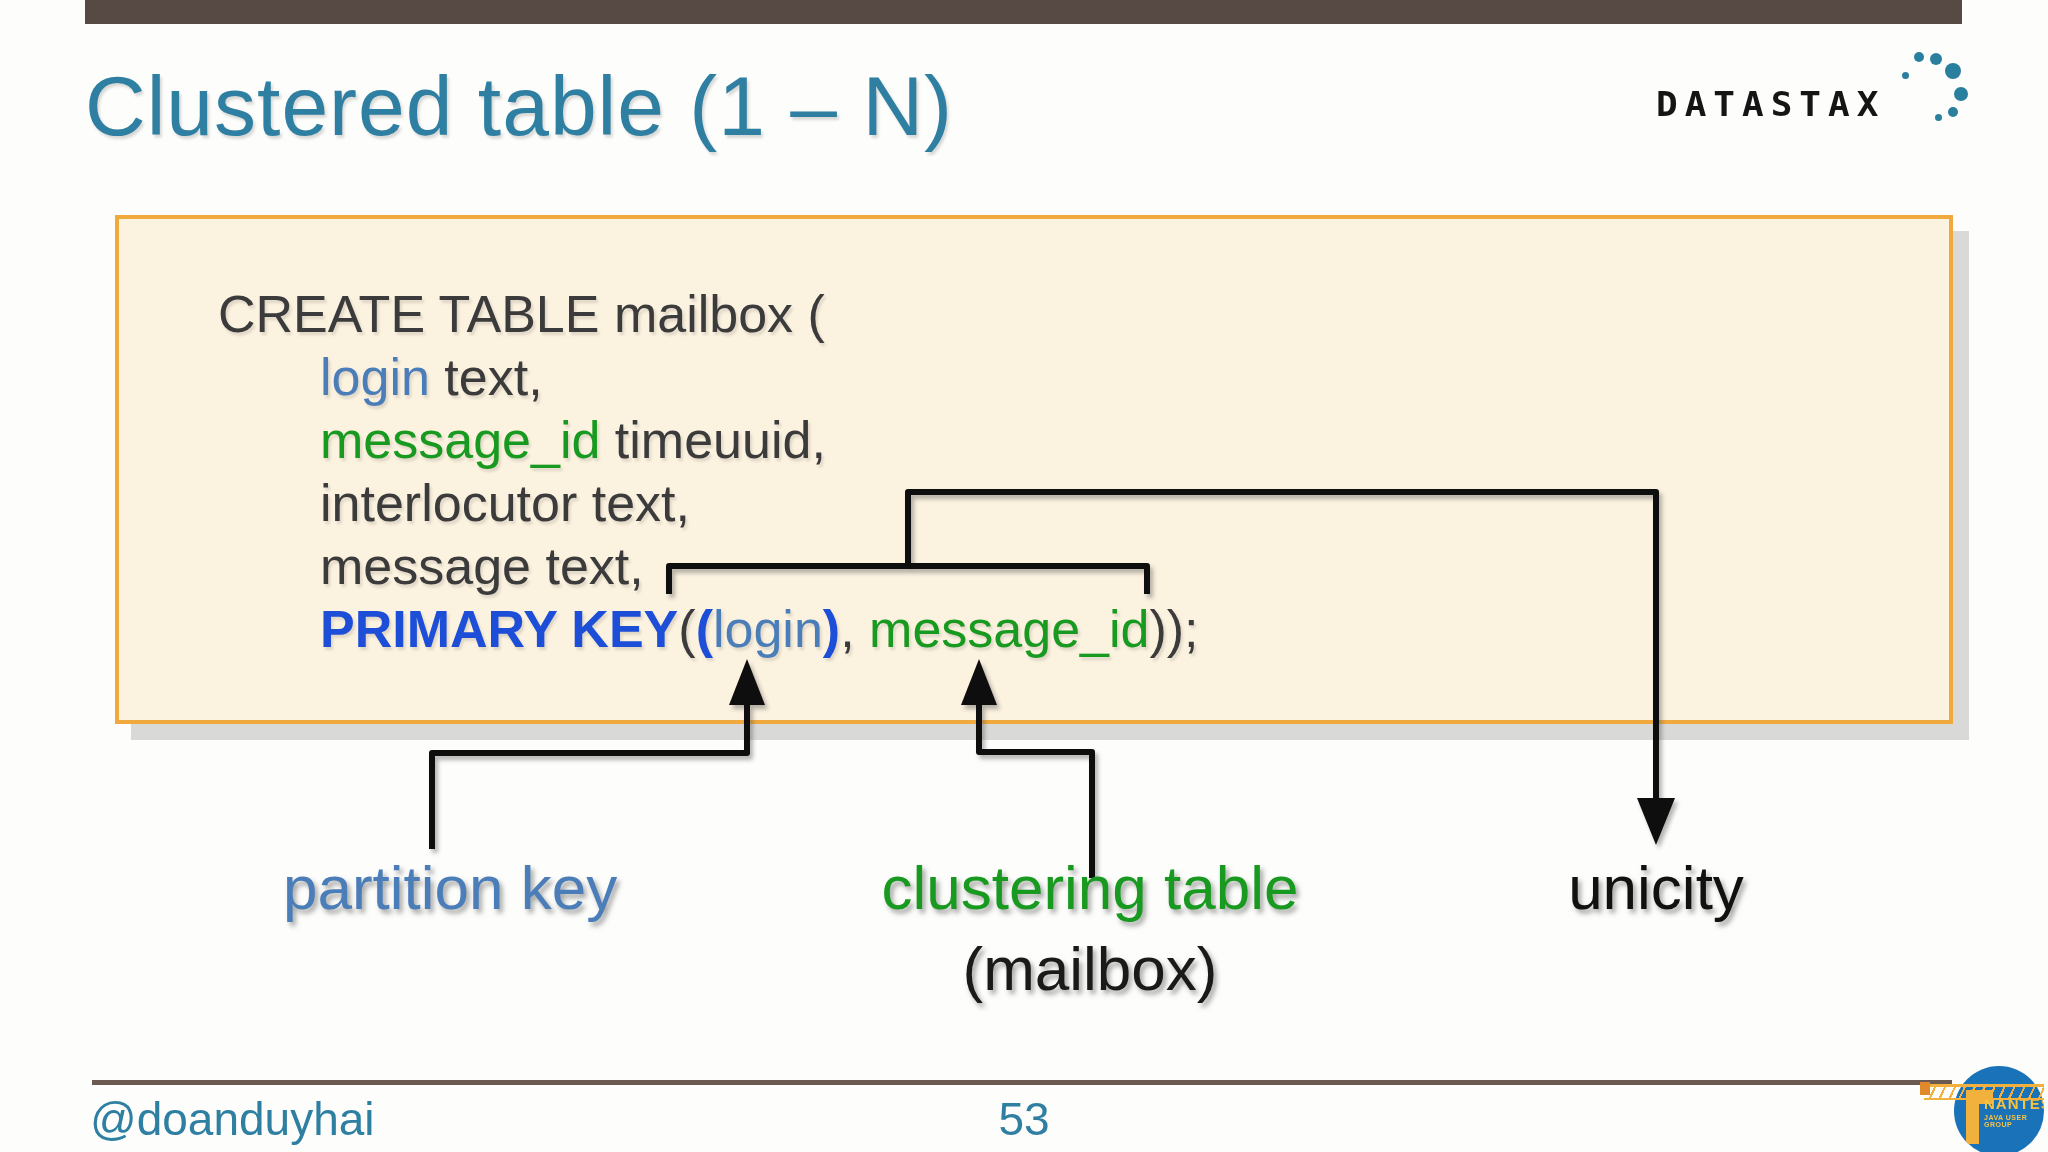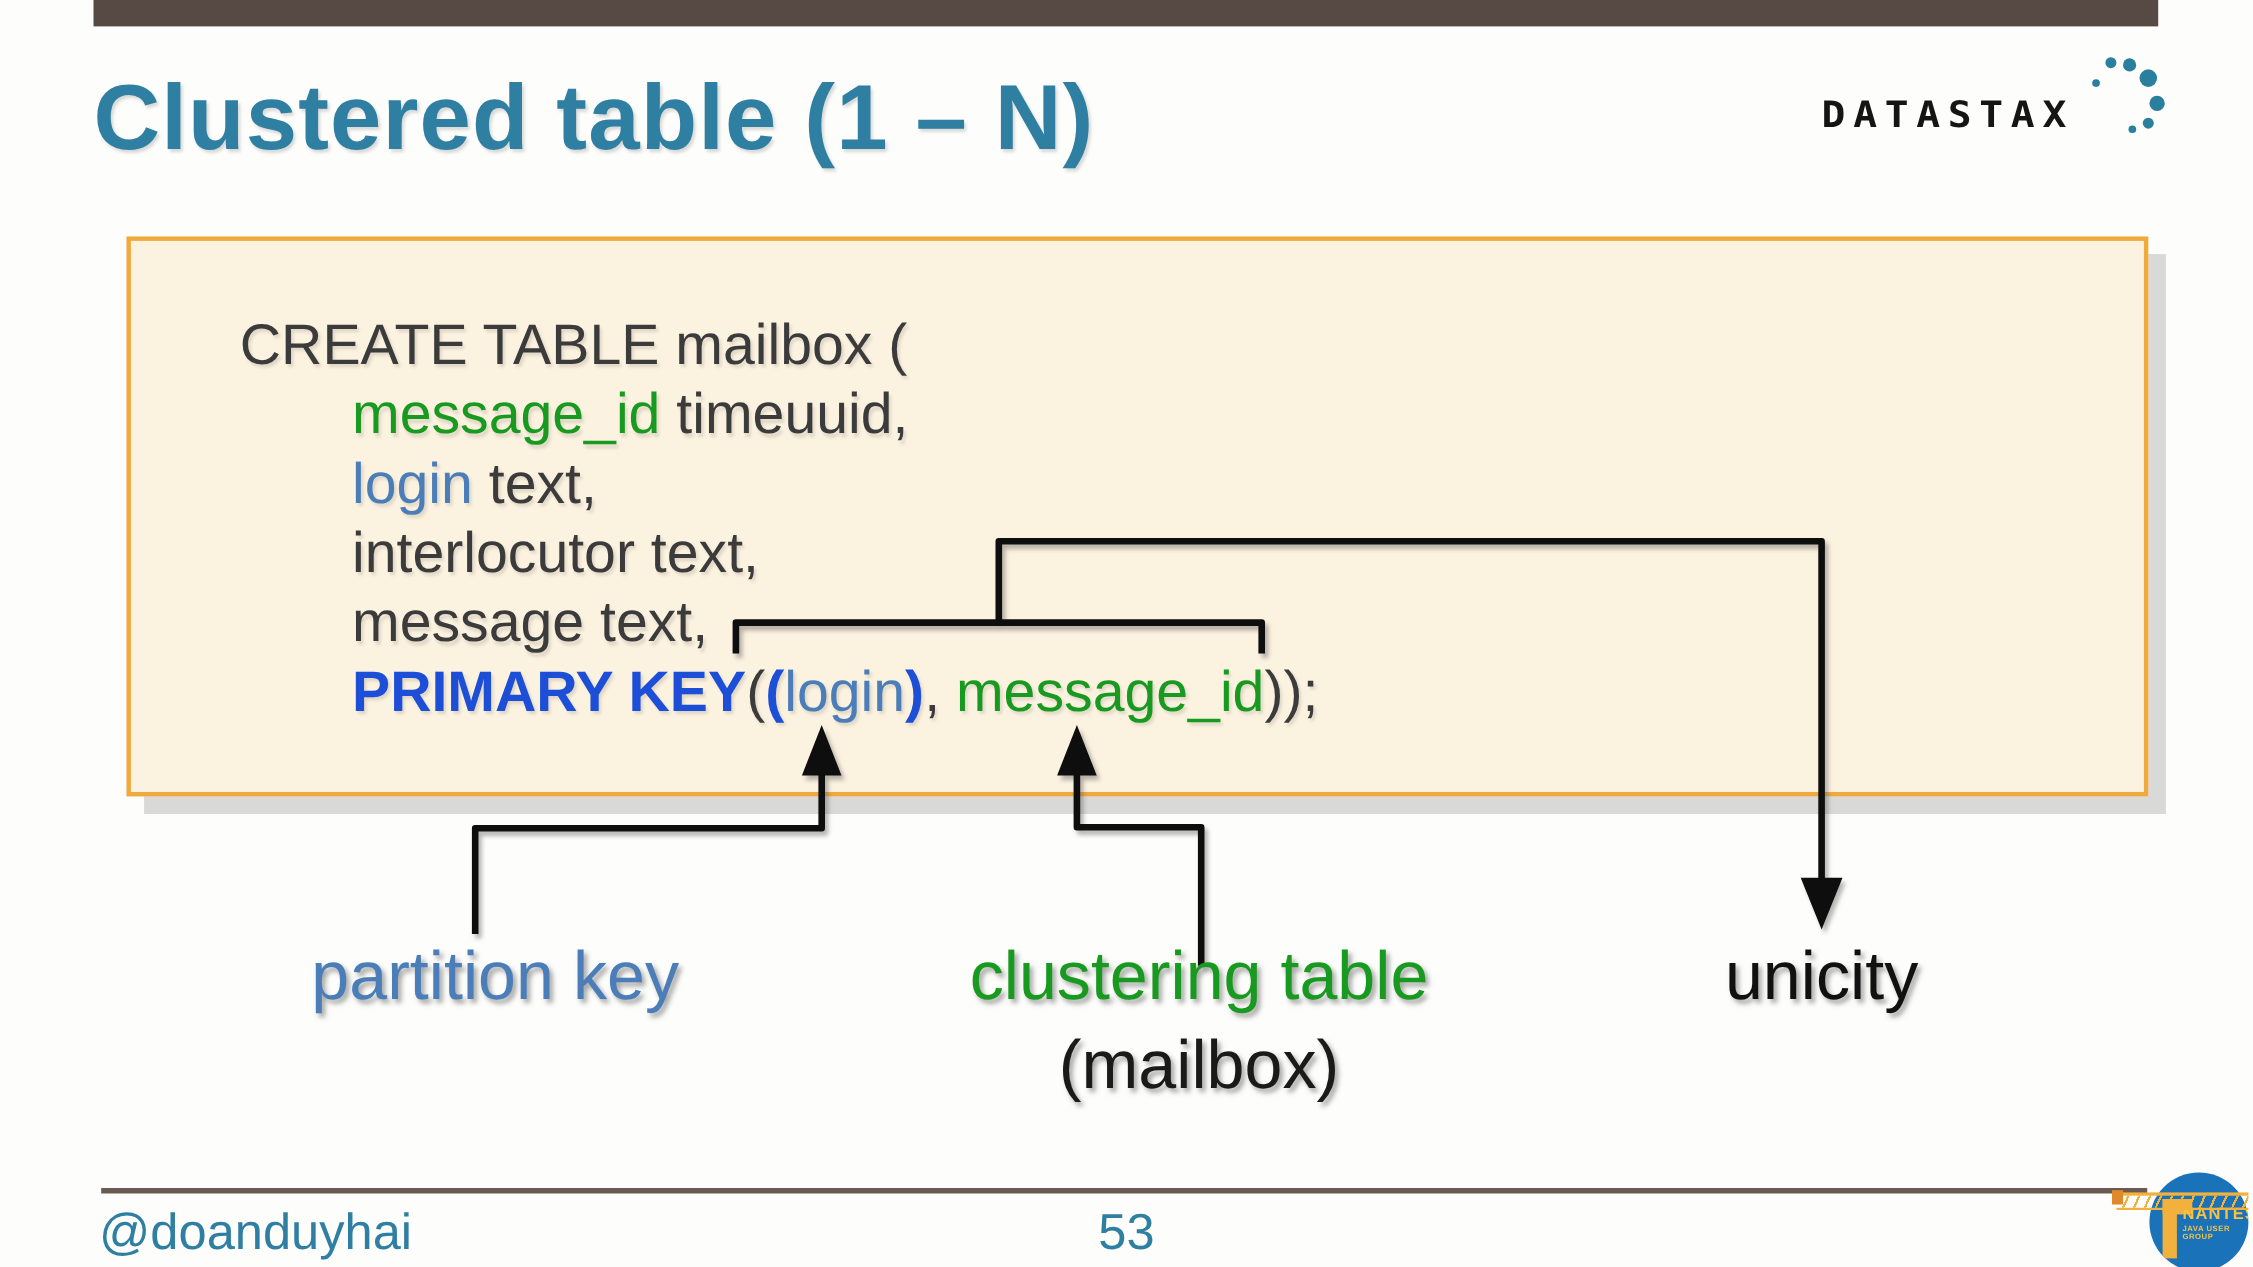--- a/index.html
+++ b/index.html
@@ -12,7 +12,7 @@
   .topbar{position:absolute;left:85px;top:0;width:1877px;height:24px;background:#574a45;}
   
   .title{
-    position:absolute;left:85px;top:58px;font-size:84px;font-weight:700;
+    position:absolute;left:85px;top:58px;font-size:84px;font-weight:400;
     color:#2e7fa1;letter-spacing:1px;white-space:nowrap;
     text-shadow:2px 3px 3px rgba(0,0,0,0.15);
   }

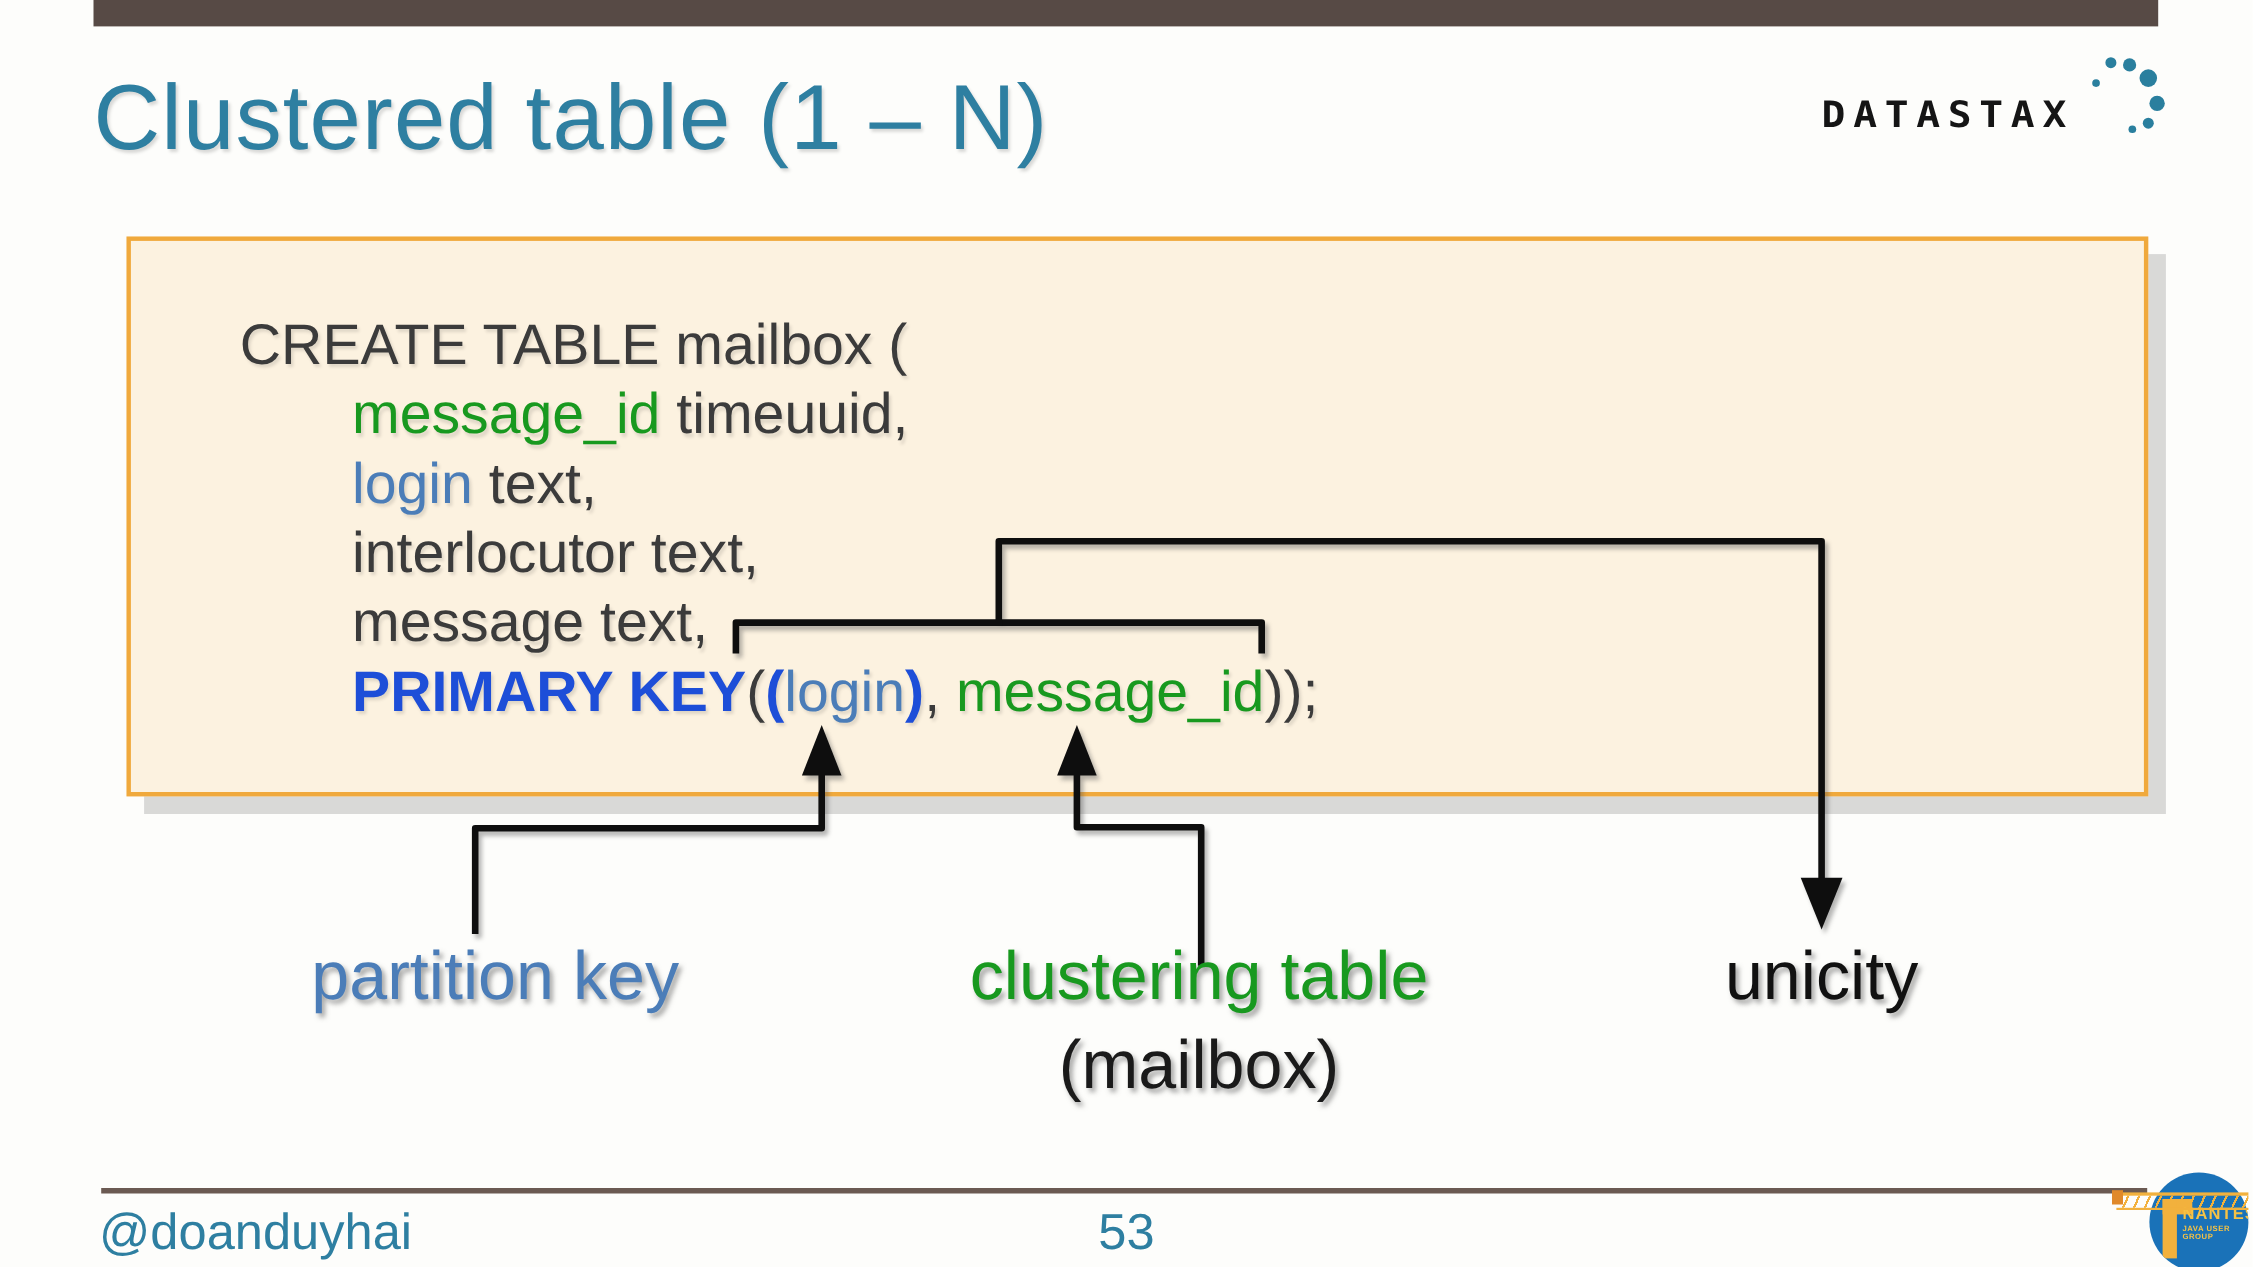--- a/index.html
+++ b/index.html
@@ -104,10 +104,10 @@
       <span>CREATE TABLE mailbox (</span>
     </div>
     <div class="cl ind">
-      <span class="c-green">message_id</span><span> timeuuid,</span>
+      <span class="c-blue">login</span><span> text,</span>
     </div>
     <div class="cl ind">
-      <span class="c-blue">login</span><span> text,</span>
+      <span class="c-green">message_id</span><span> timeuuid,</span>
     </div>
     <div class="cl ind">
       <span>interlocutor text,</span>

